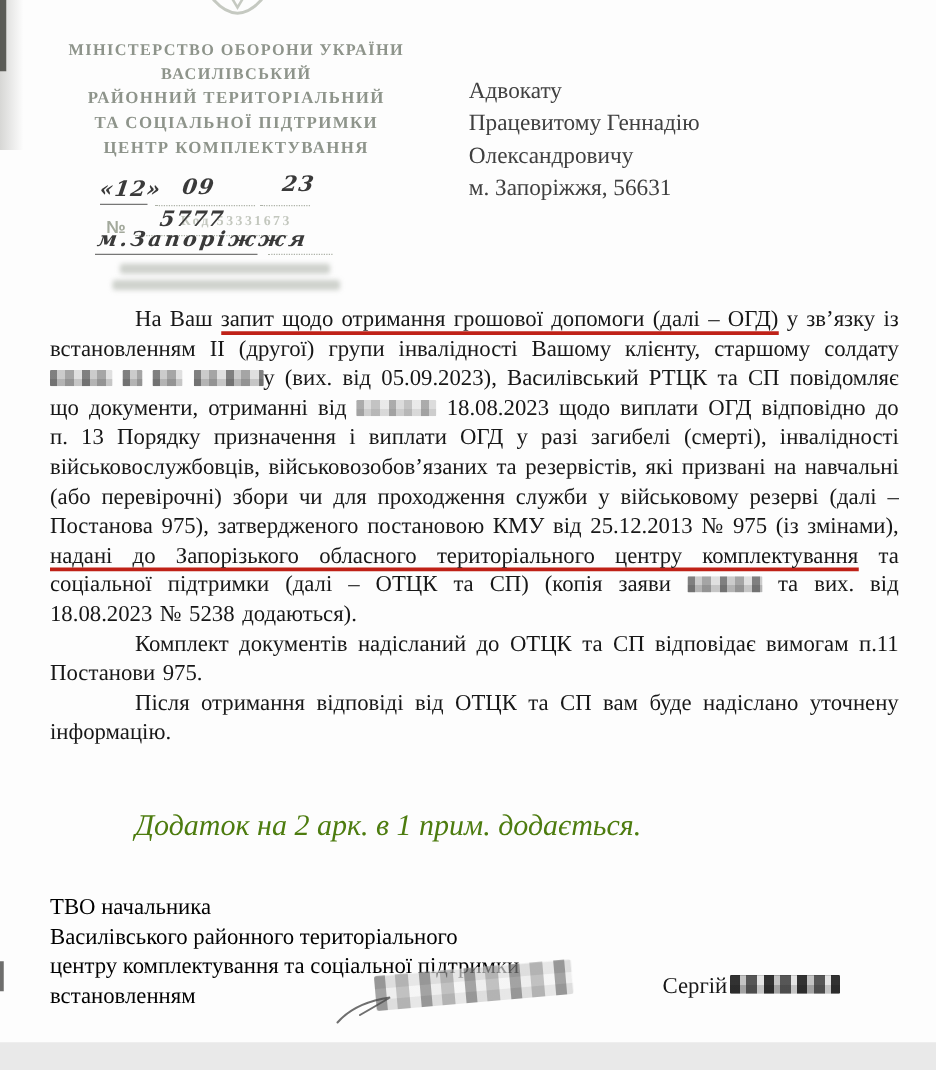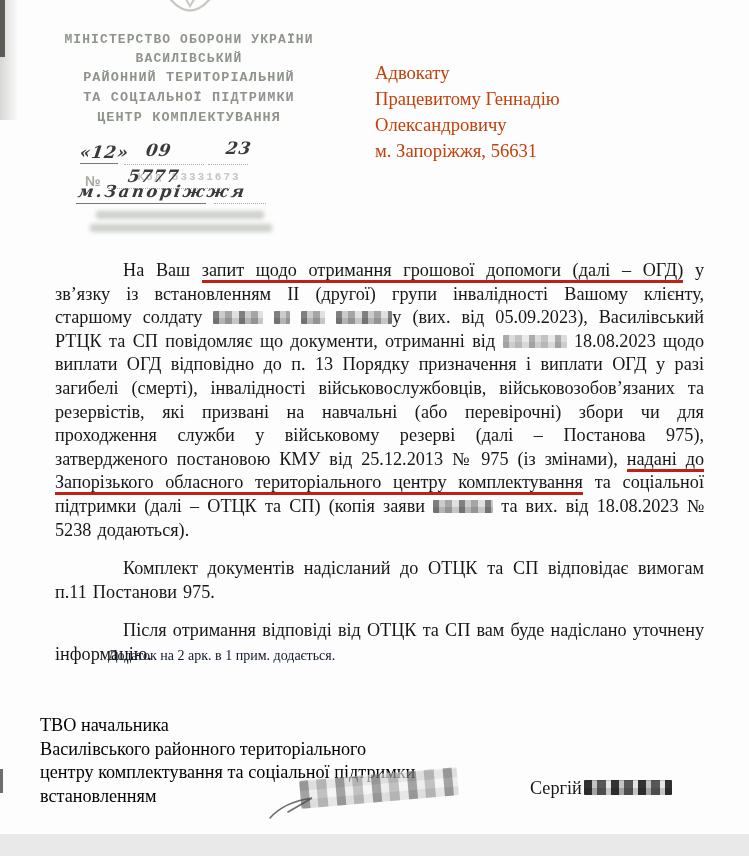--- a/index.html
+++ b/index.html
@@ -23,7 +23,7 @@
   .emblem{position:absolute;left:168px;top:-6px;opacity:.55;filter:blur(.6px);}
   .stamp{
     position:absolute;left:36px;top:30px;width:306px;text-align:center;
-    font-family:Liberation Mono, monospace;font-weight:700;
+    font-family:Liberation Serif, serif;font-weight:700;
     color:#858c82;letter-spacing:1.1px;filter:blur(.45px);opacity:.92;
   }
   .stamp .s1{font-size:13px;line-height:19px;}

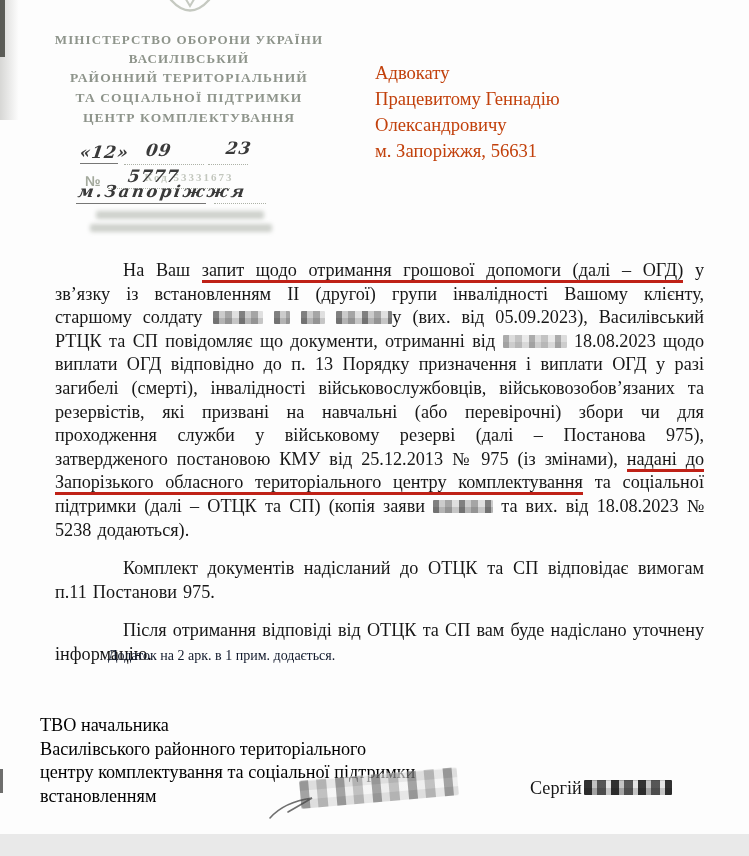--- a/index.html
+++ b/index.html
@@ -42,7 +42,7 @@
   .illegible{position:absolute;background:rgba(130,136,124,.38);filter:blur(2.2px);border-radius:2px;}
 
   
-  .recipient{position:absolute;left:375px;top:60px;font-size:18.6px;line-height:26px;color:#c2410c;}
+  .recipient{position:absolute;left:375px;top:60px;font-size:18.6px;line-height:26px;color:#404040;}
 
   
   .bodytext{

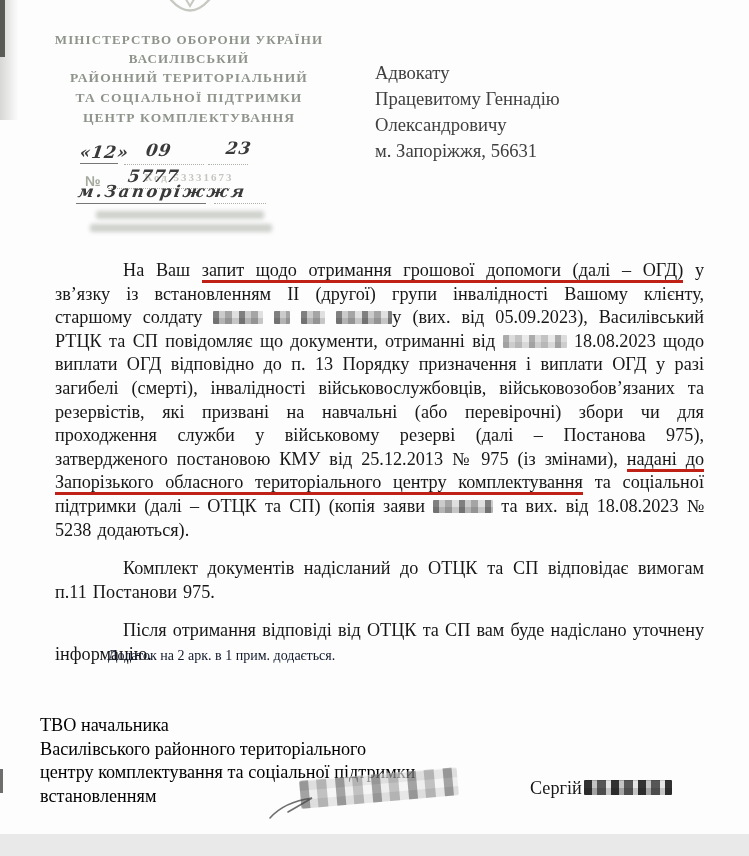--- a/index.html
+++ b/index.html
@@ -50,7 +50,7 @@
     font-size:18.2px;line-height:23.6px;color:#171717;
     text-align:justify;word-spacing:1.5px;
   }
-  .bodytext p{margin:15px;text-indent:68px;}
+  .bodytext p{margin:0;text-indent:68px;}
   .redline{border-bottom:3.5px solid #bf2117;padding-bottom:0px;}
   .px{
     display:inline-block;height:13px;vertical-align:-1px;border-radius:1px;

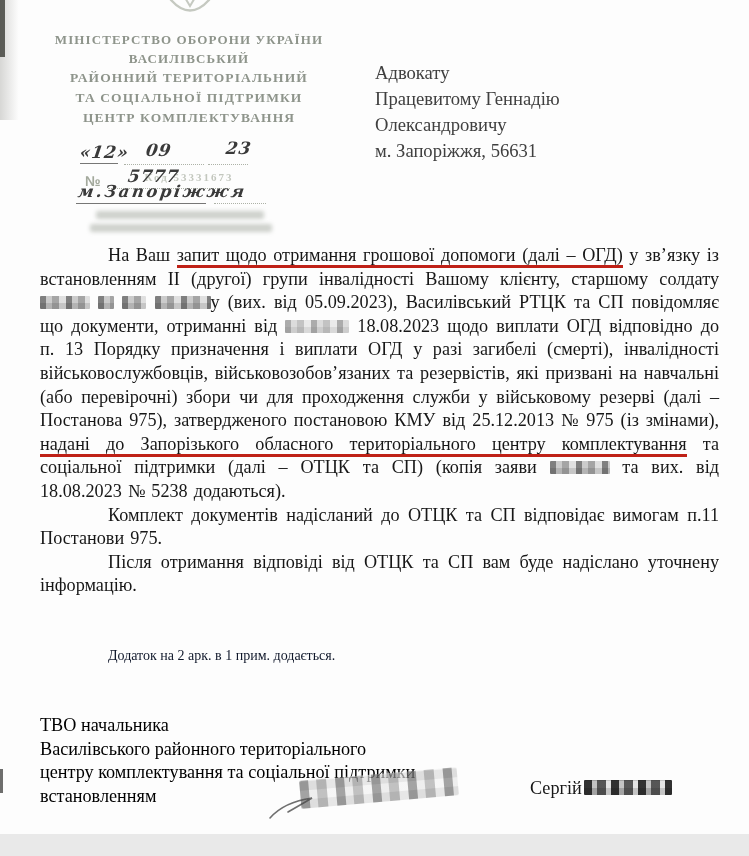--- a/index.html
+++ b/index.html
@@ -65,7 +65,7 @@
       repeating-linear-gradient(90deg, rgba(30,30,30,.9) 0 8px, rgba(150,150,150,.45) 8px 13px, rgba(60,60,60,.85) 13px 22px, rgba(220,220,220,.5) 22px 27px),
       repeating-linear-gradient(0deg, rgba(90,90,90,.5) 0 7px, rgba(200,200,200,.35) 7px 14px);
   }
-  .attachment{position:absolute;left:40px;top:648px;width:679px;font-size:14px;color:#0f172a;text-indent:68px;}
+  .attachment{position:absolute;left:40px;top:648px;width:679px;font-size:24px;color:#4d7c0f;text-indent:68px;font-style:italic;}
 
   
   .sigblock{position:absolute;left:40px;top:714px;font-size:18.2px;line-height:23.5px;color:#000000;}

